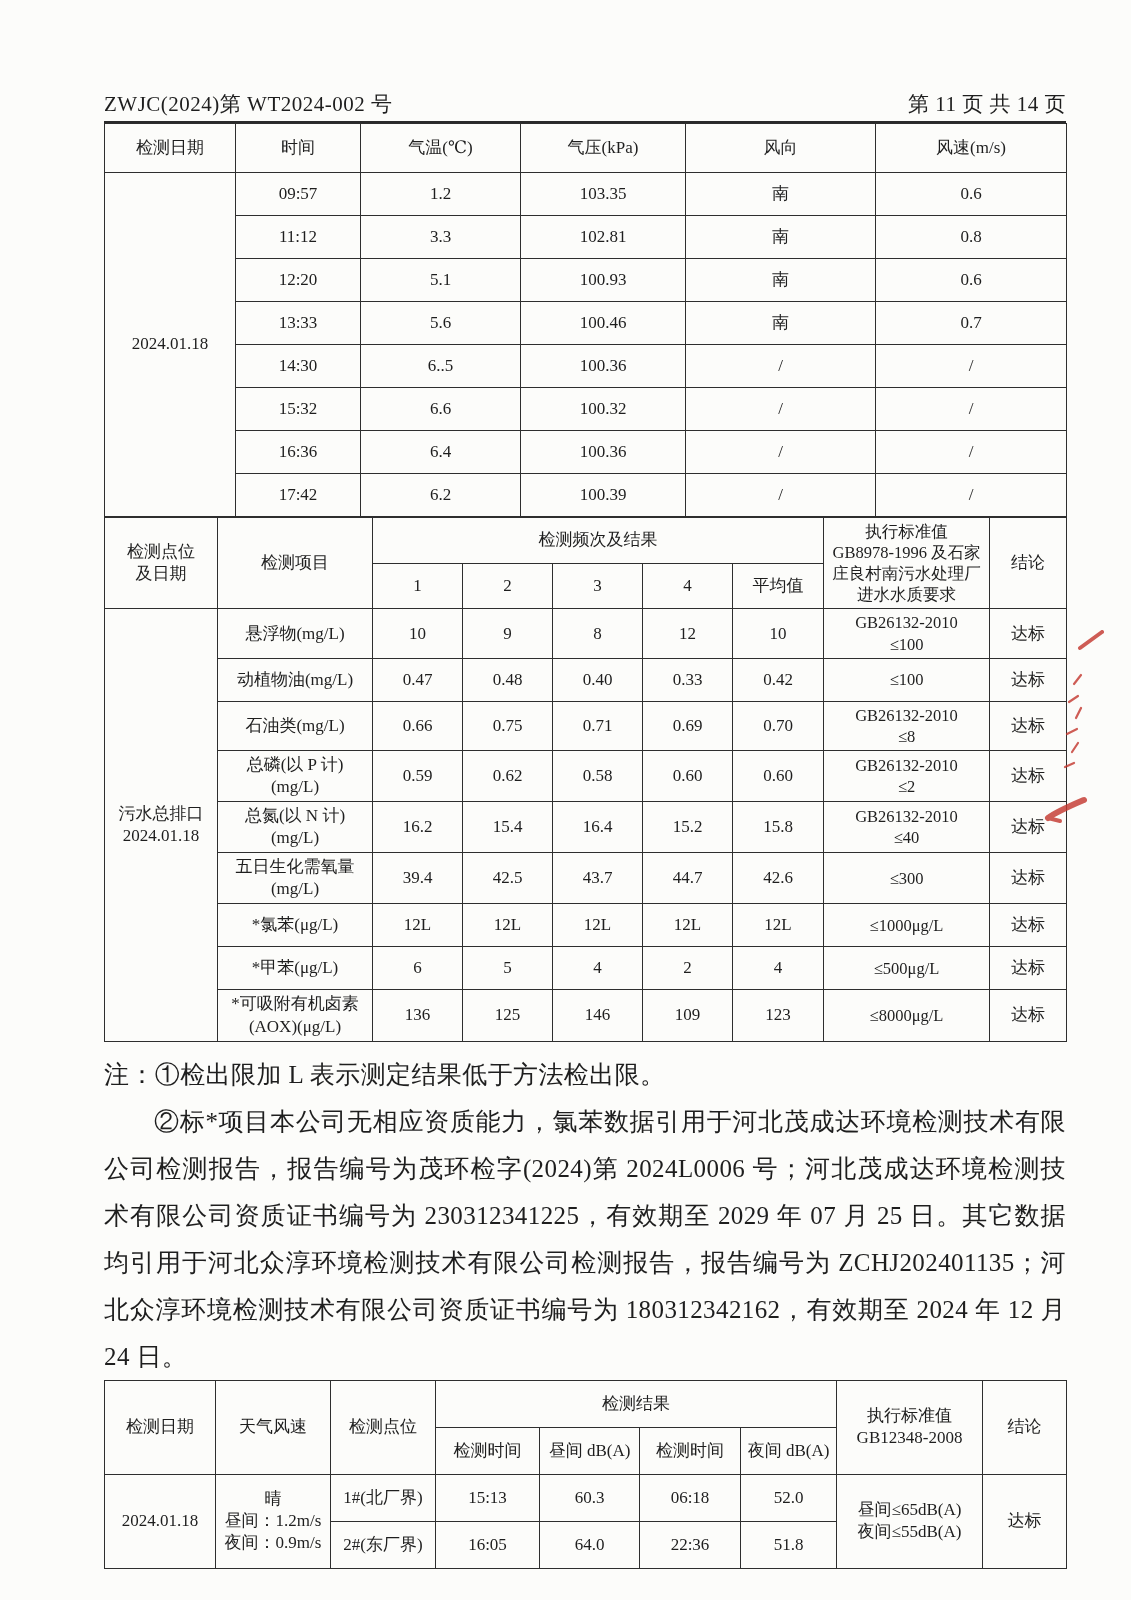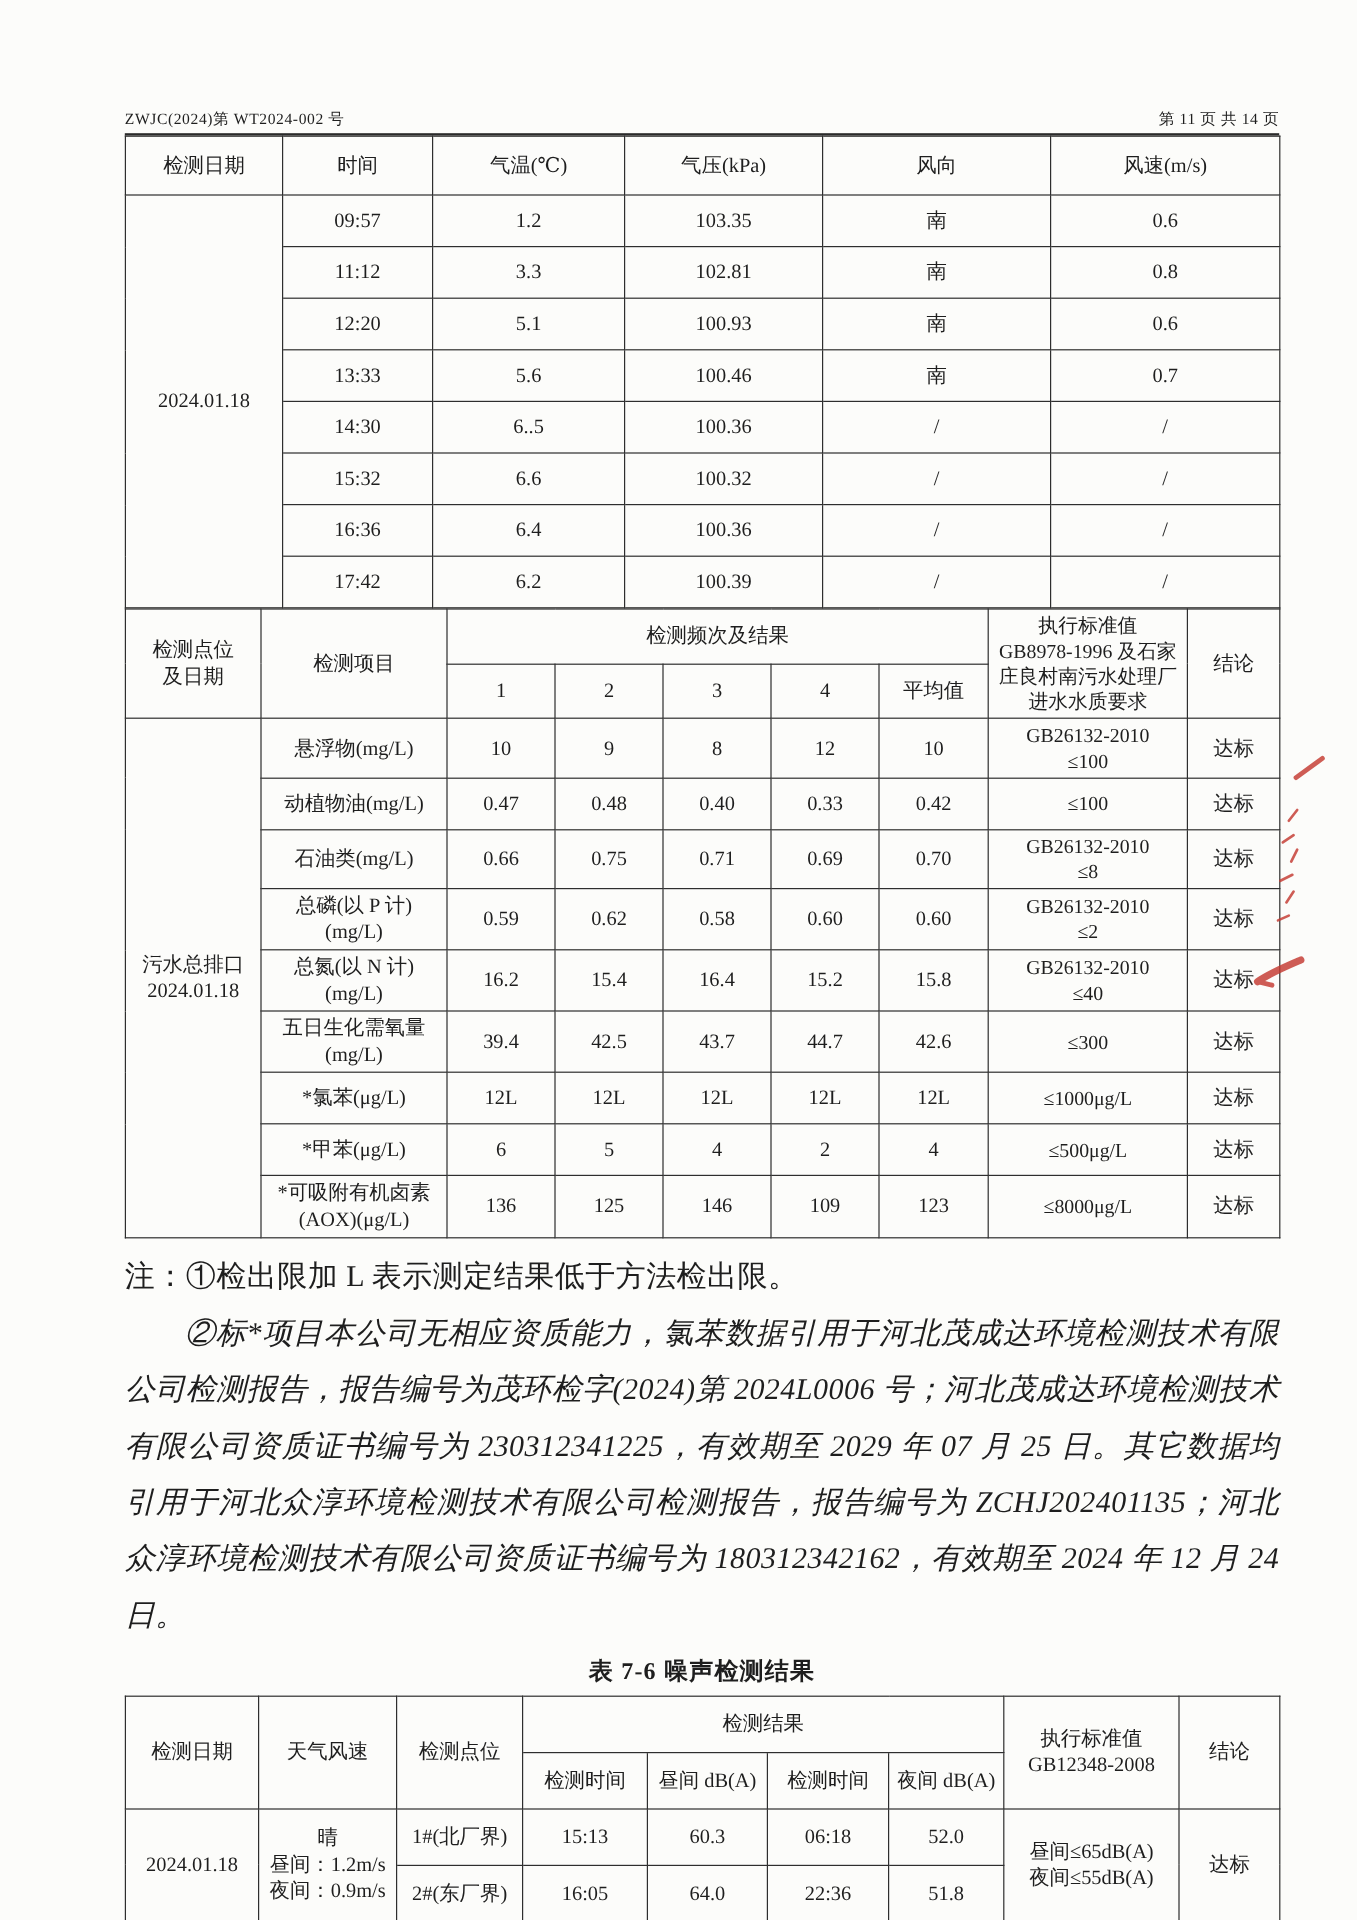--- a/index.html
+++ b/index.html
@@ -14,7 +14,7 @@
   .content{position:absolute;left:104px;top:90px;width:962px;}
   .doc-header{
     display:flex;justify-content:space-between;align-items:center;
-    font-size:13px;letter-spacing:.5px;
+    font-size:21px;letter-spacing:.5px;
     border-bottom:2px solid #2a2a2a;
     padding-bottom:3px;
   }

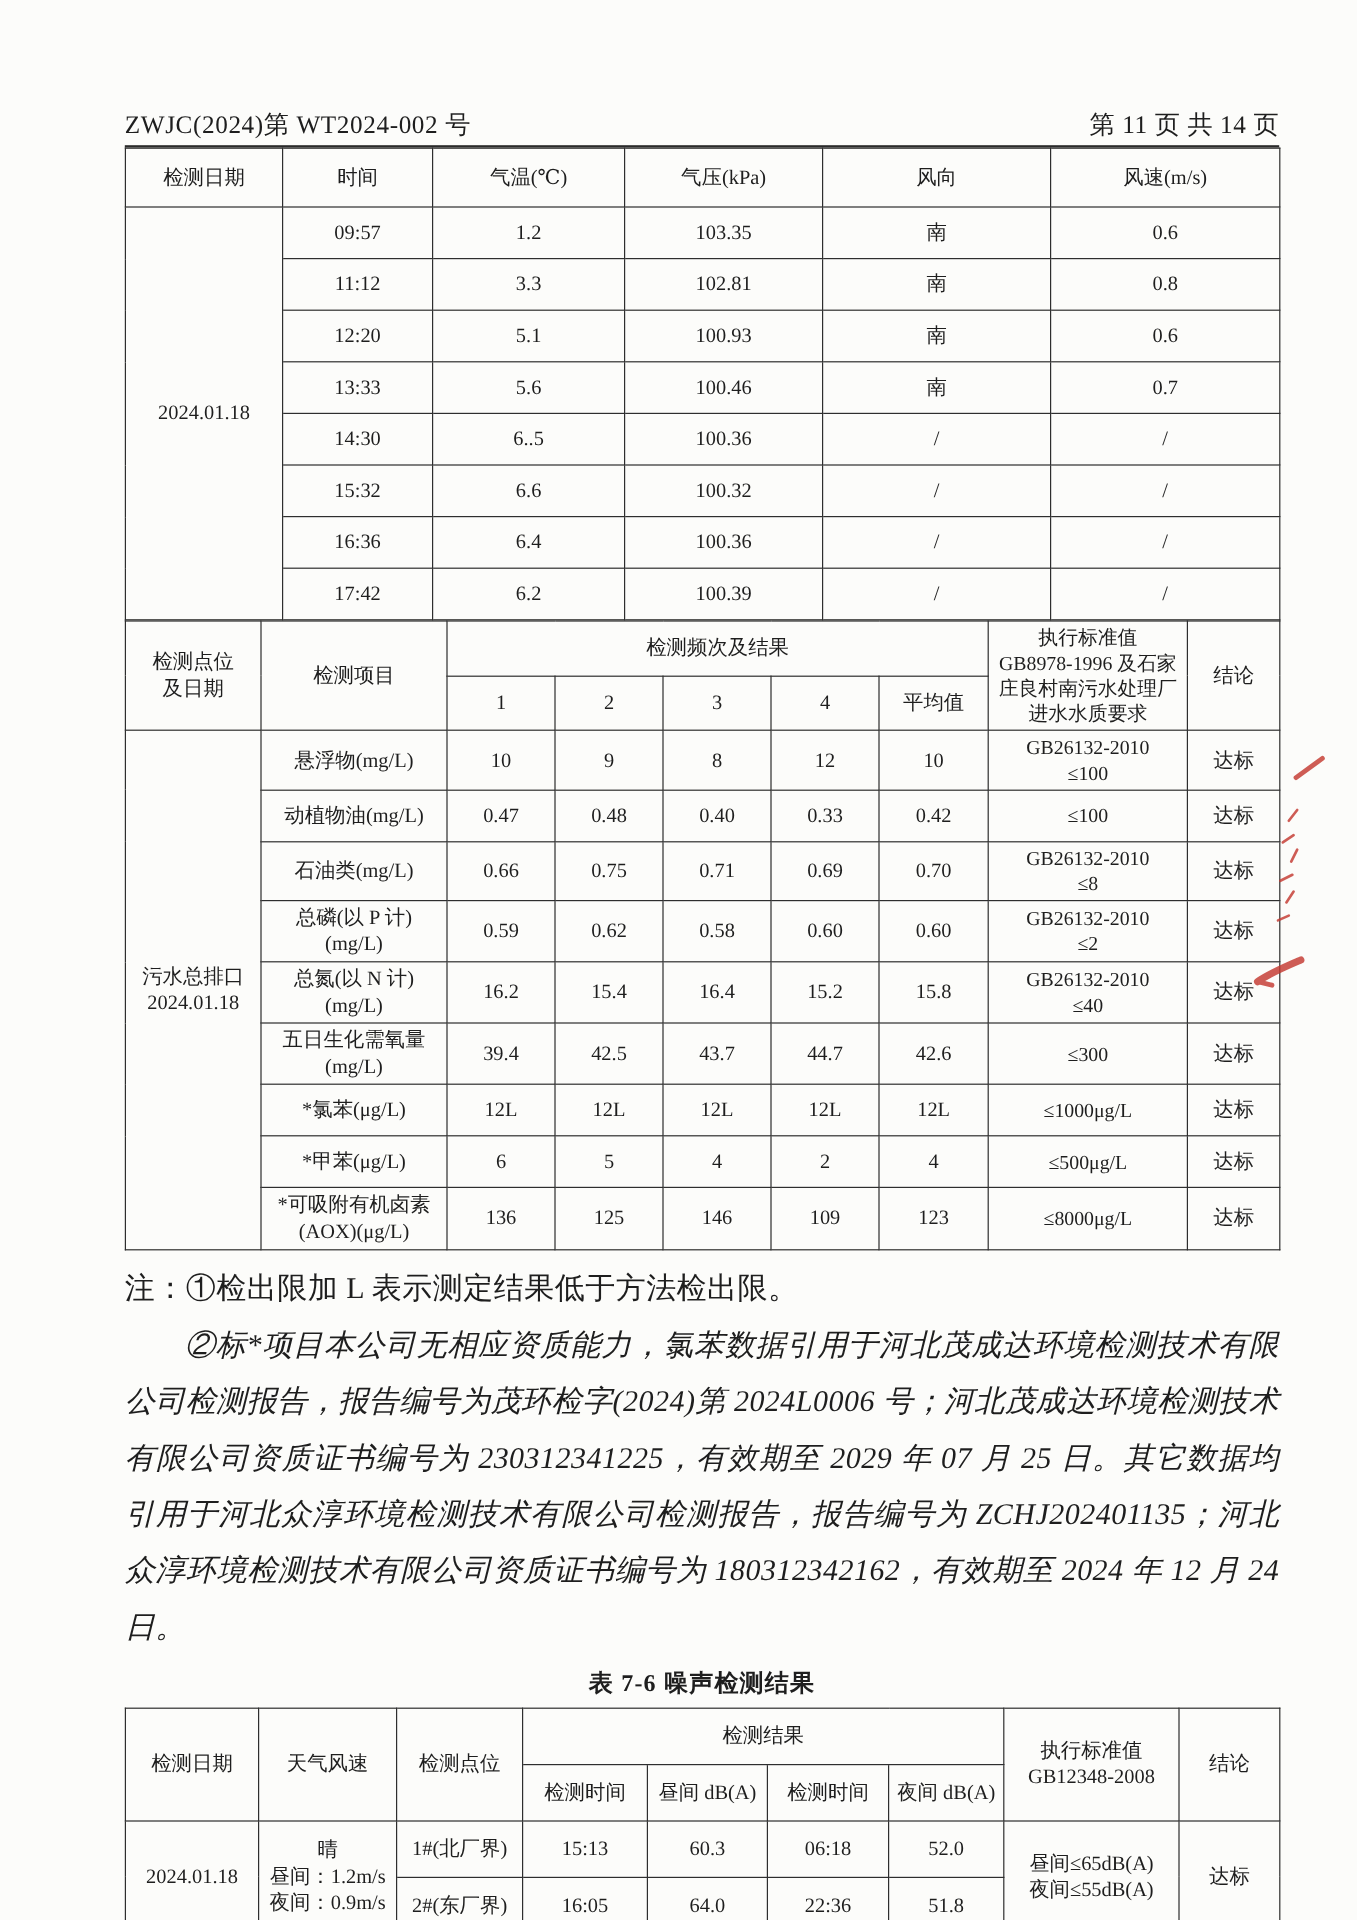--- a/index.html
+++ b/index.html
@@ -45,7 +45,7 @@
     margin-top:9px;font-size:25px;line-height:1.88;
     text-align:justify;letter-spacing:.4px;
   }
-  .notes .p2{text-indent:2em;font-style:italic;}
+  .notes .p2{text-indent:2em;}
   .red-marks{position:absolute;left:1040px;top:612px;pointer-events:none;}
 </style>
 </head>

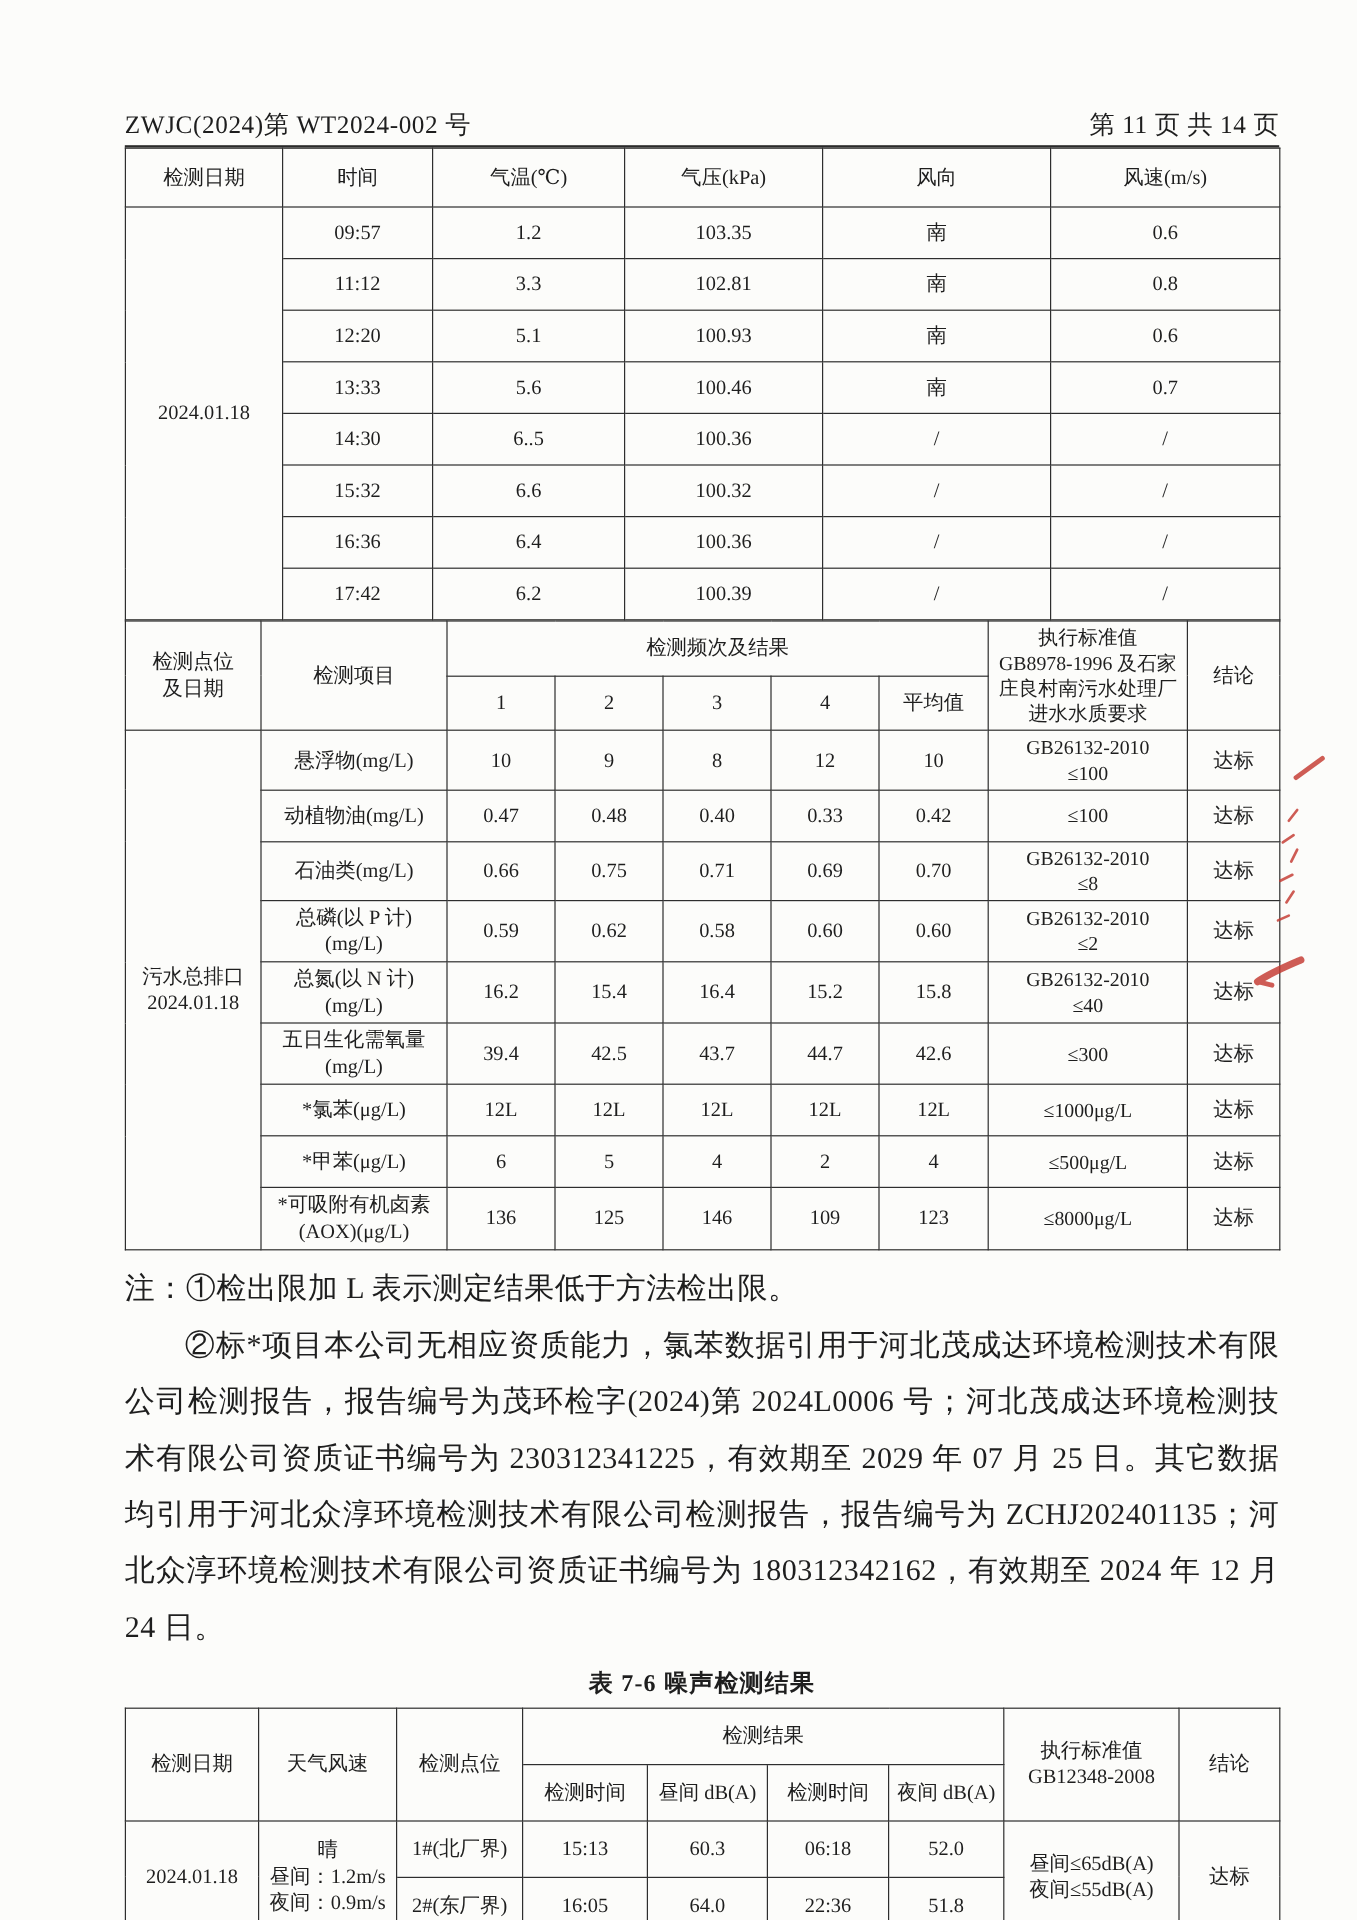--- a/index.html
+++ b/index.html
@@ -280,7 +280,6 @@
       <div class="p2">②标*项目本公司无相应资质能力，氯苯数据引用于河北茂成达环境检测技术有限公司检测报告，报告编号为茂环检字(2024)第 2024L0006 号；河北茂成达环境检测技术有限公司资质证书编号为 230312341225，有效期至 2029 年 07 月 25 日。其它数据均引用于河北众淳环境检测技术有限公司检测报告，报告编号为 ZCHJ202401135；河北众淳环境检测技术有限公司资质证书编号为 180312342162，有效期至 2024 年 12 月 24 日。</div>
     </div>
 
-    <div class="table-title">表 7-6  噪声检测结果</div>
 
     <table class="t76">
       <colgroup>

